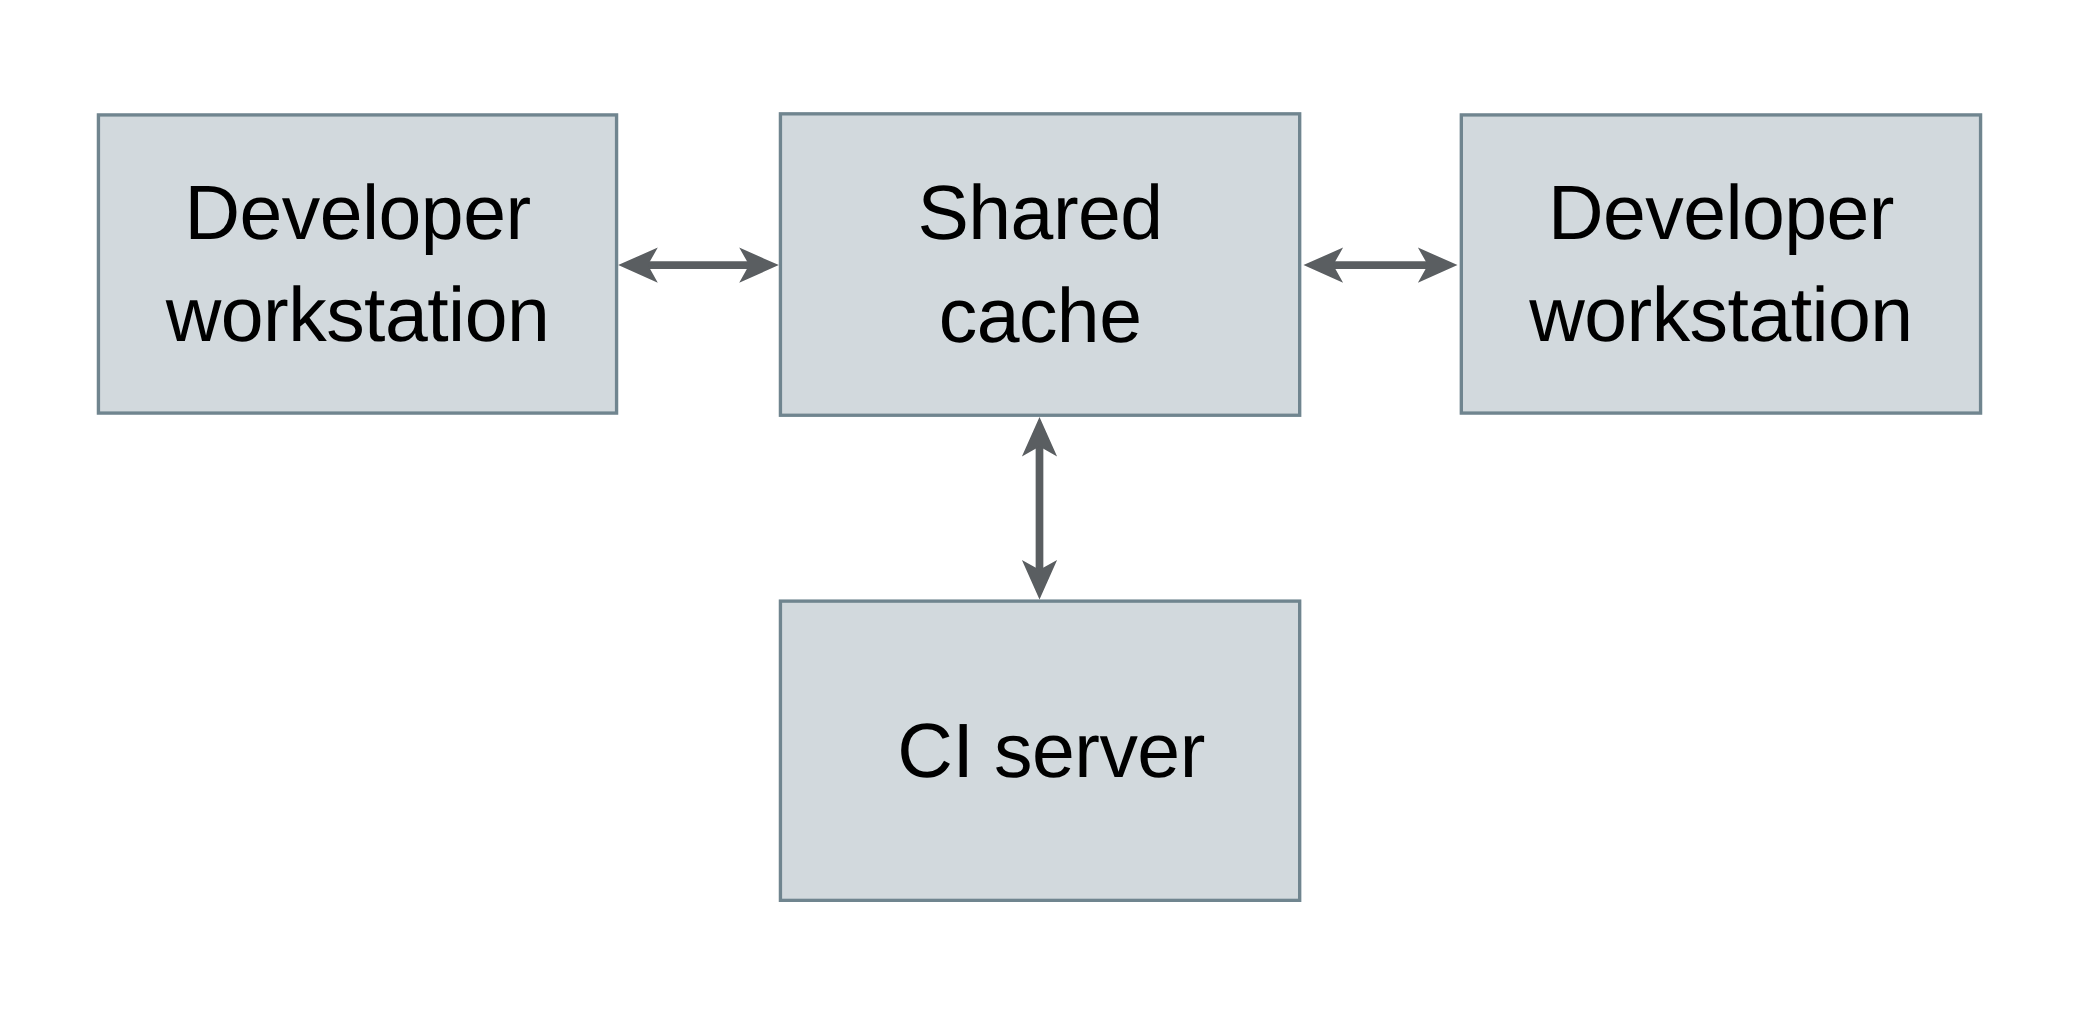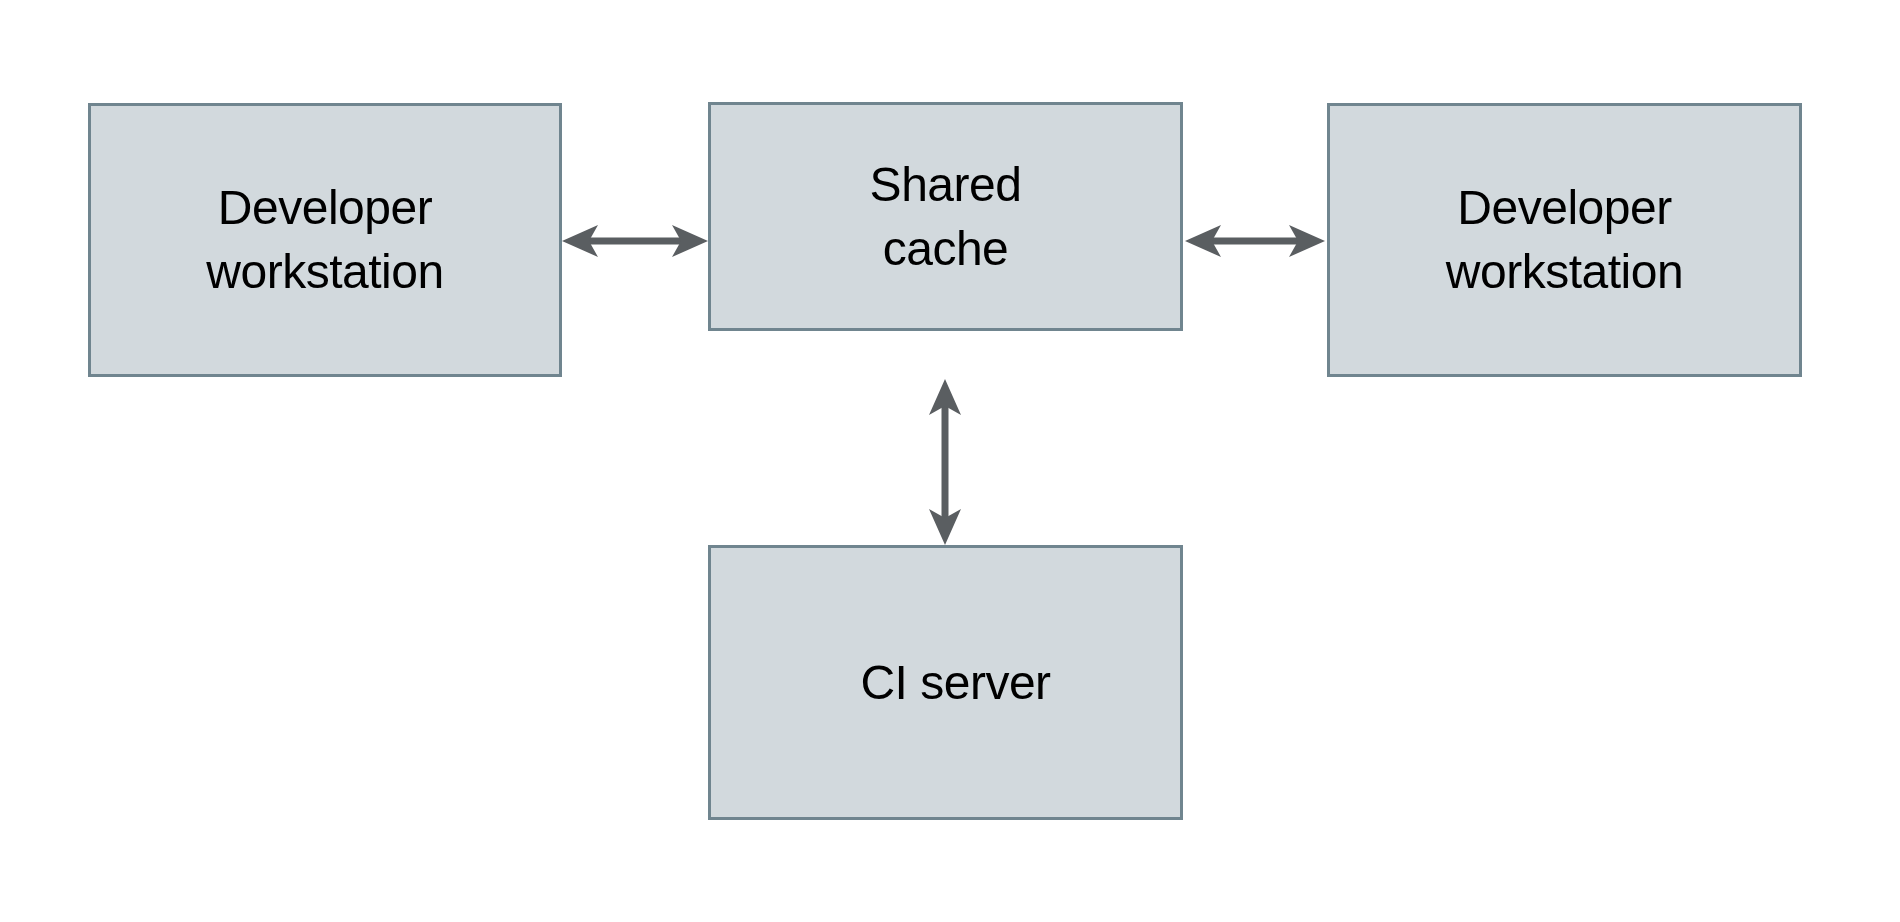--- a/index.html
+++ b/index.html
@@ -30,7 +30,7 @@
     justify-content: center;
   }
   .node-label {
-    font-size: 48px;
+    font-size: 70px;
     line-height: 1.33;
     color: var(--text);
     text-align: center;

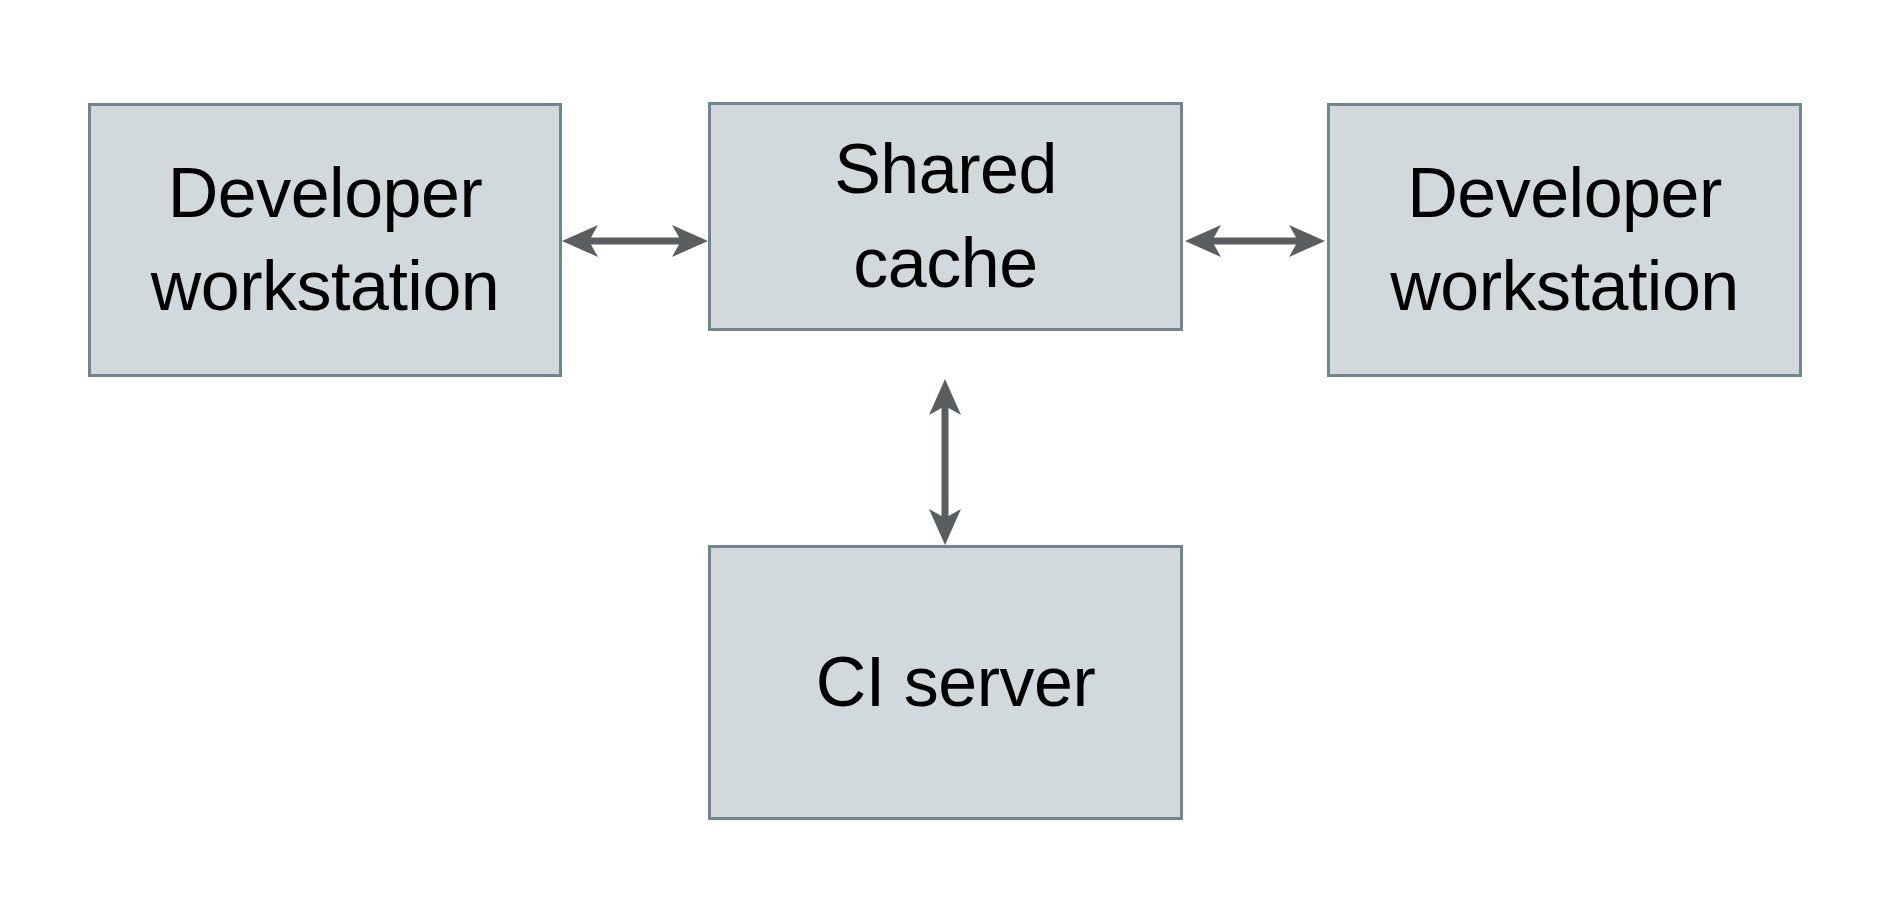--- a/index.html
+++ b/index.html
@@ -38,7 +38,7 @@
     letter-spacing: -0.5px;
   }
   #node-developer-workstation-left  { left: 88px;   top: 103px; width: 474px; height: 274px; }
-  #node-shared-cache                { left: 708px;  top: 102px; width: 475px; height: 229px; }
+  #node-shared-cache                { left: 708px;  top: 102px; width: 475px; height: 277px; }
   #node-developer-workstation-right { left: 1327px; top: 103px; width: 475px; height: 274px; }
   #node-ci-server                   { left: 708px;  top: 545px; width: 475px; height: 275px; padding-left: 20px; }
   .edge {

